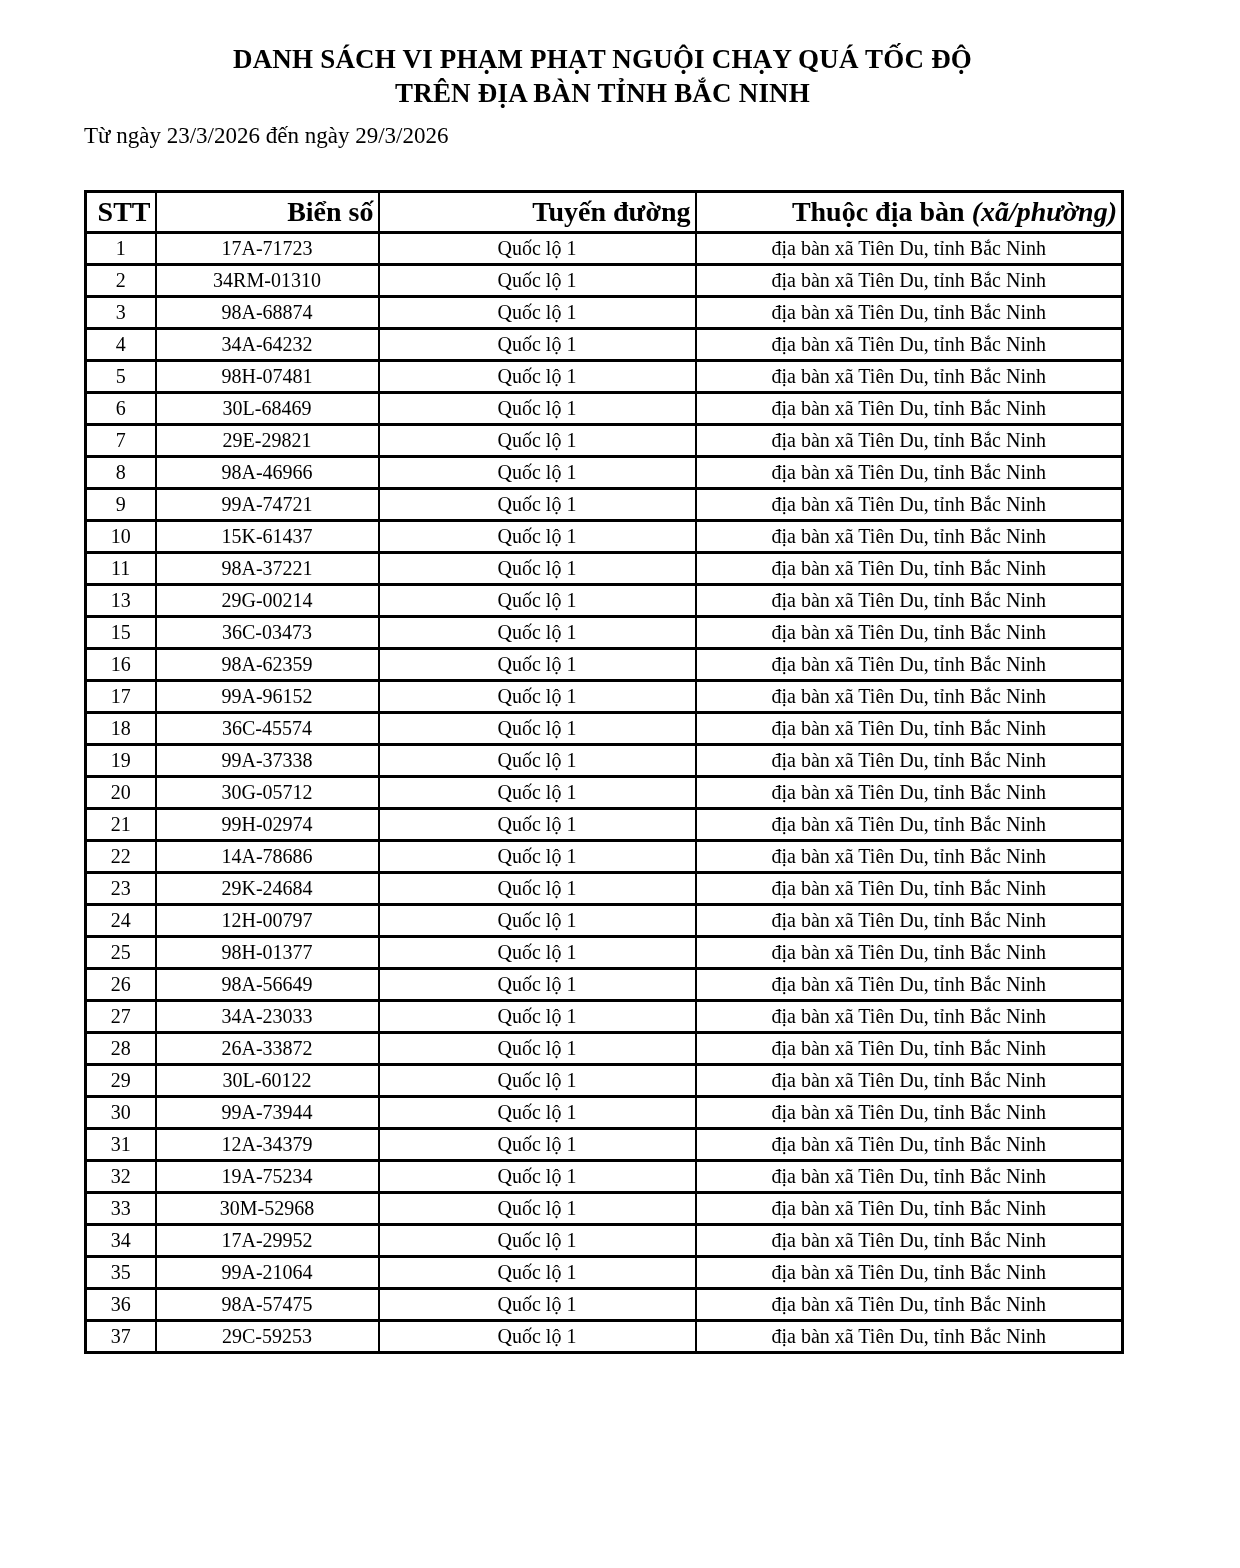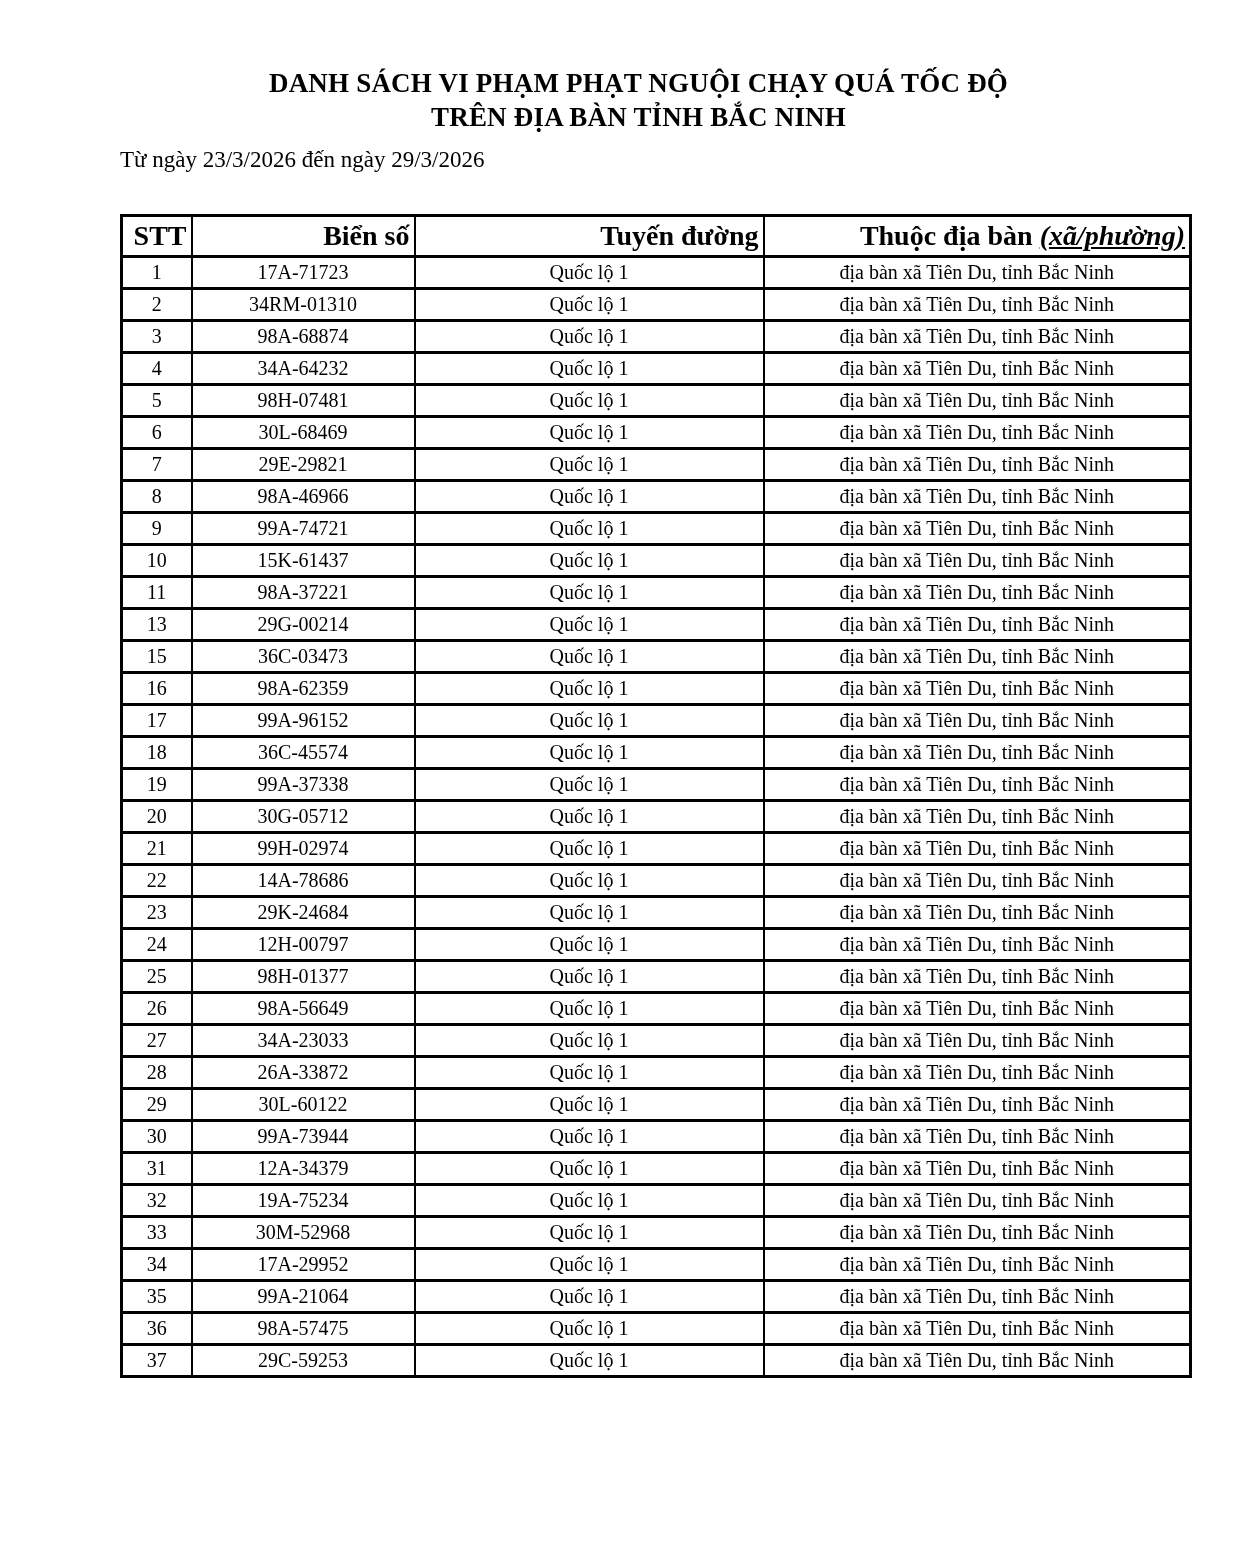--- a/index.html
+++ b/index.html
@@ -9,7 +9,7 @@
     background: #ffffff; color: #000000;
     font-family: "Liberation Serif", "DejaVu Serif", serif;
   }
-  .page { width: 1037px; margin-left: 120px; padding-top: 66px; border-radius: 8px; }
+  .page { width: 1037px; margin-left: 84px; padding-top: 42px; border-radius: 8px; }
   .title-line {
     text-align: center; font-weight: bold;
     font-size: 27px; line-height: 34px;

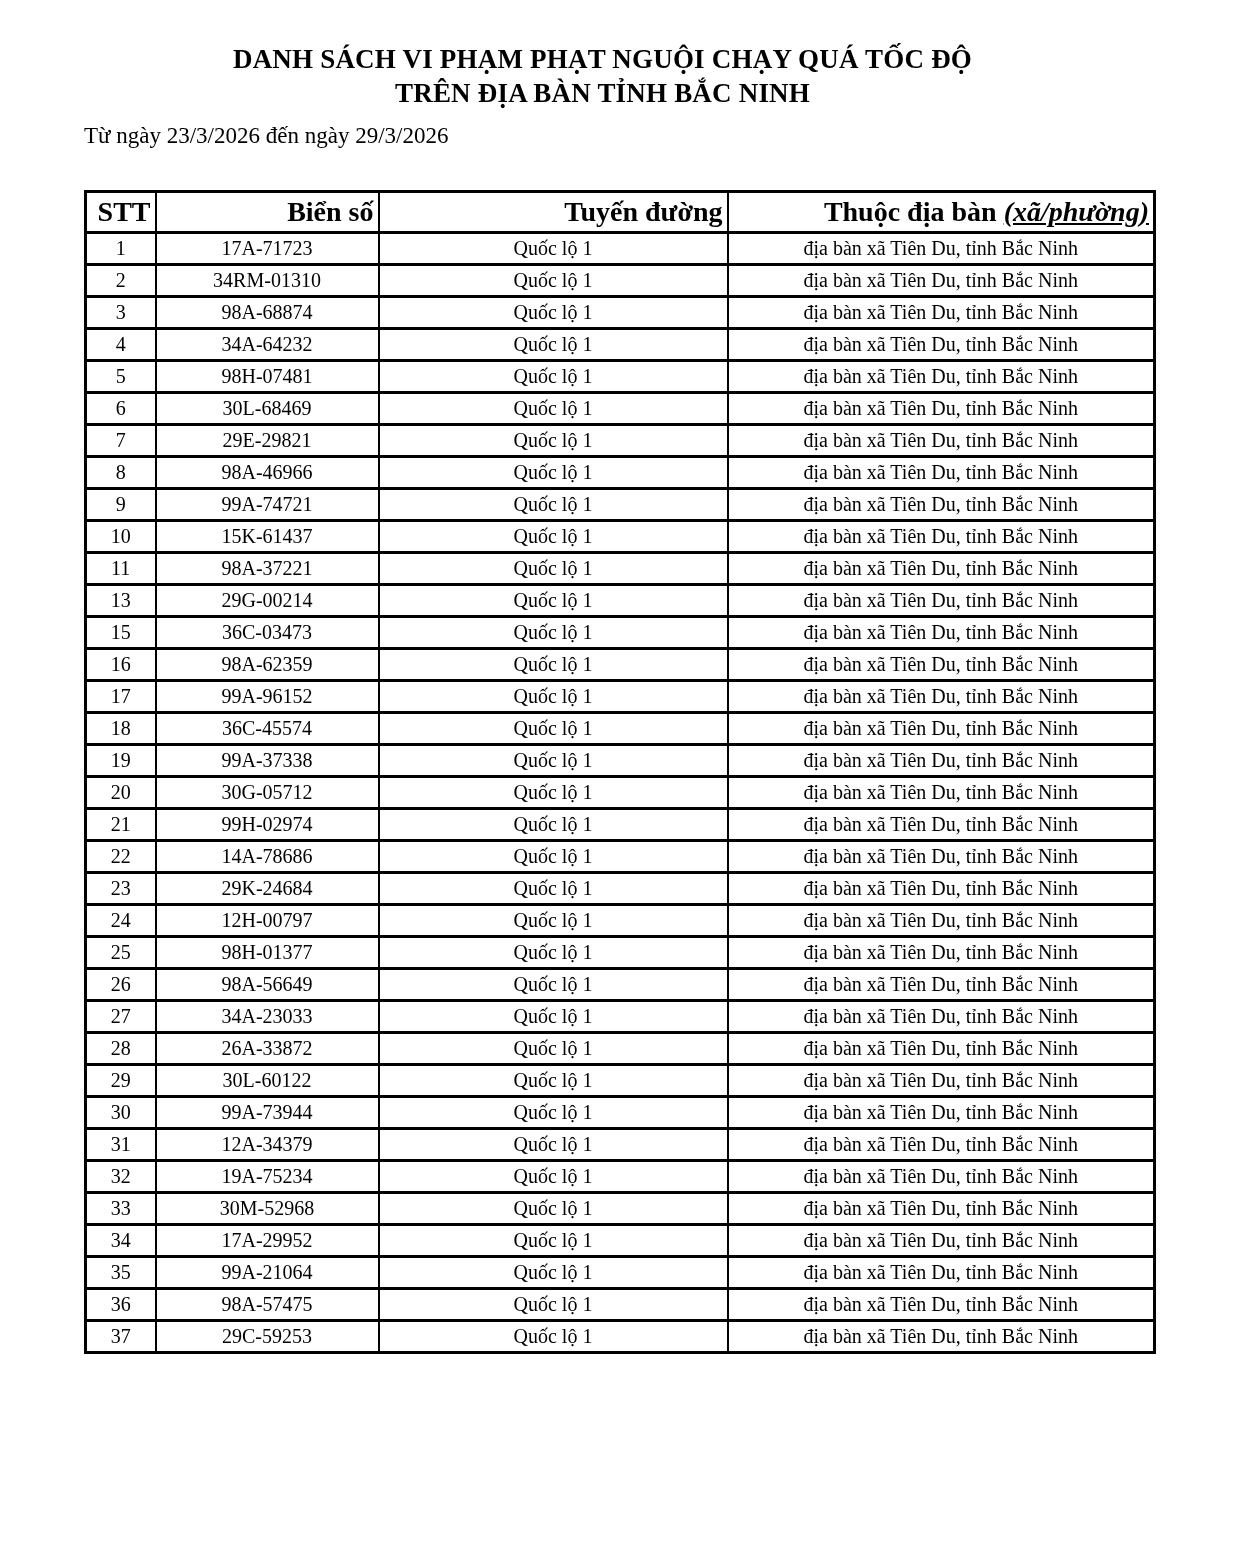--- a/index.html
+++ b/index.html
@@ -35,7 +35,7 @@
   td { height: 32px; font-size: 20px; }
   .c-stt   { width: 70px;  }
   .c-plate { width: 223px; }
-  .c-route { width: 349px; }
+  .c-route { width: 317px; }
   .c-area  { width: 427px; }
   .it { font-style: italic; text-decoration: underline; }
 </style>

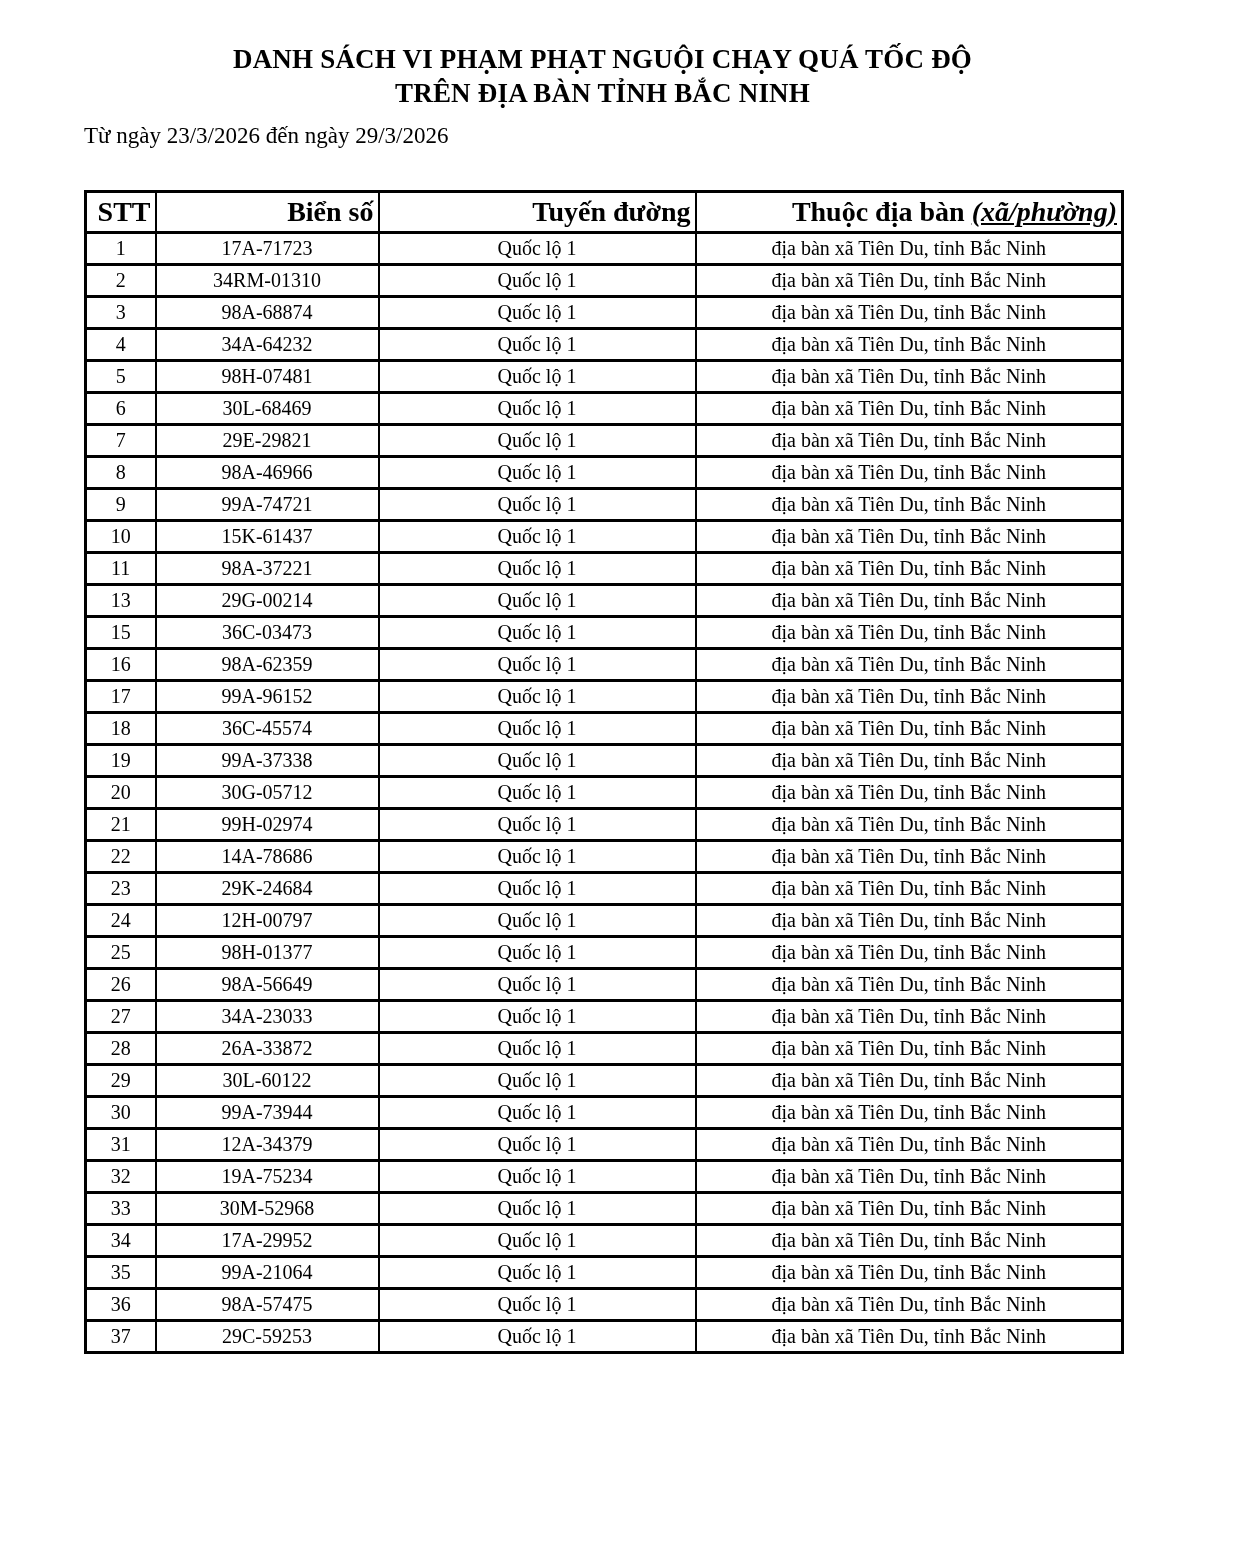--- a/index.html
+++ b/index.html
@@ -37,7 +37,7 @@
   .c-plate { width: 223px; }
   .c-route { width: 317px; }
   .c-area  { width: 427px; }
-  .it { font-style: italic; text-decoration: underline; }
+  .it { font-style: italic; }
 </style>
 </head>
 <body>

